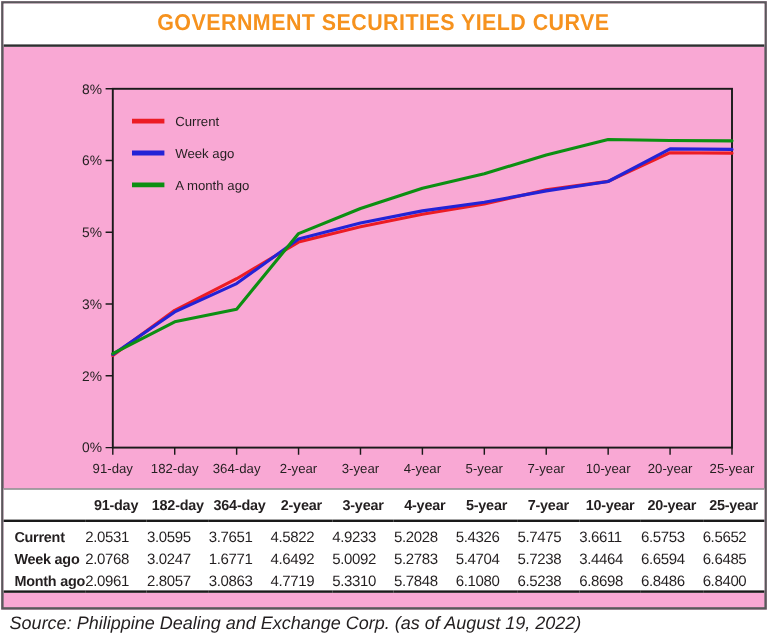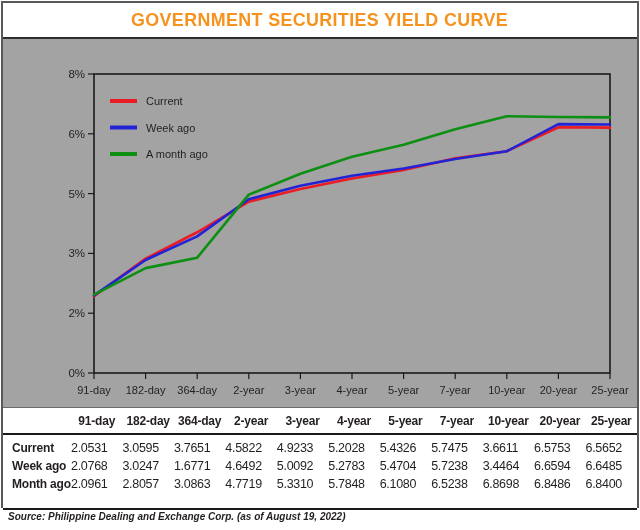--- a/index.html
+++ b/index.html
@@ -10,7 +10,7 @@
   }
   .frame{
     position:absolute;left:1px;top:1px;width:634px;height:503px;
-    border:2px solid #58595B;background:#a3a3a3;
+    border:2px solid #58595B;background:#f9a8d4;
   }
   .titlebar{
     position:absolute;top:0;left:0;right:0;height:34px;

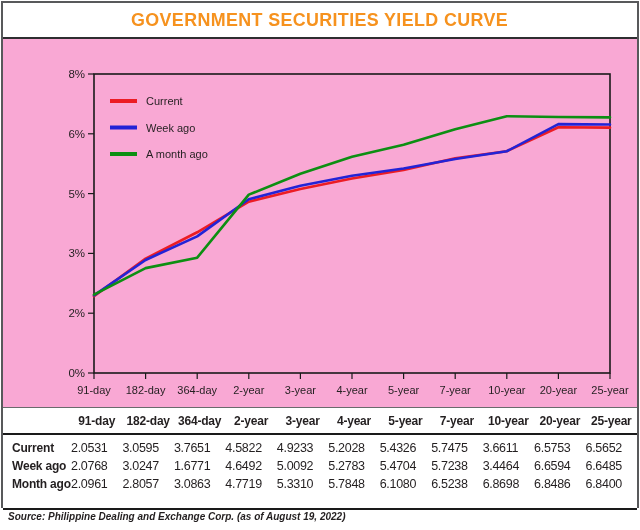--- a/index.html
+++ b/index.html
@@ -43,7 +43,7 @@
     font-size:12.5px;text-align:left;padding:2px 0;letter-spacing:-.3px;
   }
   tbody tr:first-child td, tbody tr:first-child th{padding-top:6px;}
-  tbody tr:last-child td, tbody tr:last-child th{padding-bottom:17px;margin-left:44px;}
+  tbody tr:last-child td, tbody tr:last-child th{padding-bottom:1px;margin-left:44px;}
   .source{
     position:absolute;top:511px;left:8px;
     font-size:10px;font-weight:700;font-style:italic;white-space:nowrap;

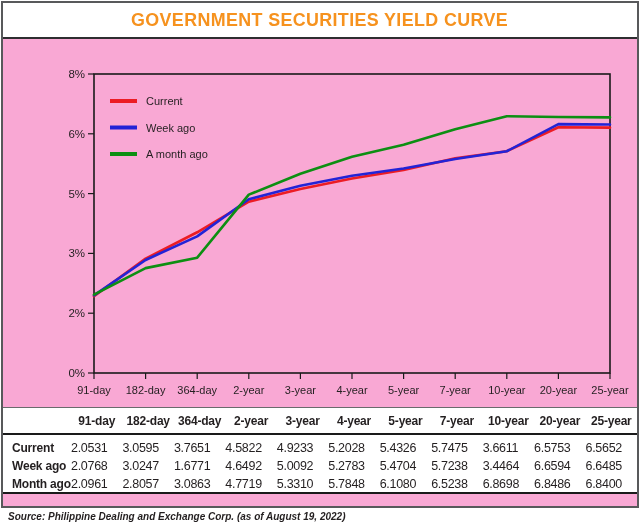--- a/index.html
+++ b/index.html
@@ -46,7 +46,7 @@
   tbody tr:last-child td, tbody tr:last-child th{padding-bottom:1px;margin-left:44px;}
   .source{
     position:absolute;top:511px;left:8px;
-    font-size:10px;font-weight:700;font-style:italic;white-space:nowrap;
+    font-size:15px;font-weight:400;font-style:italic;white-space:nowrap;
   }
 </style>
 </head>

